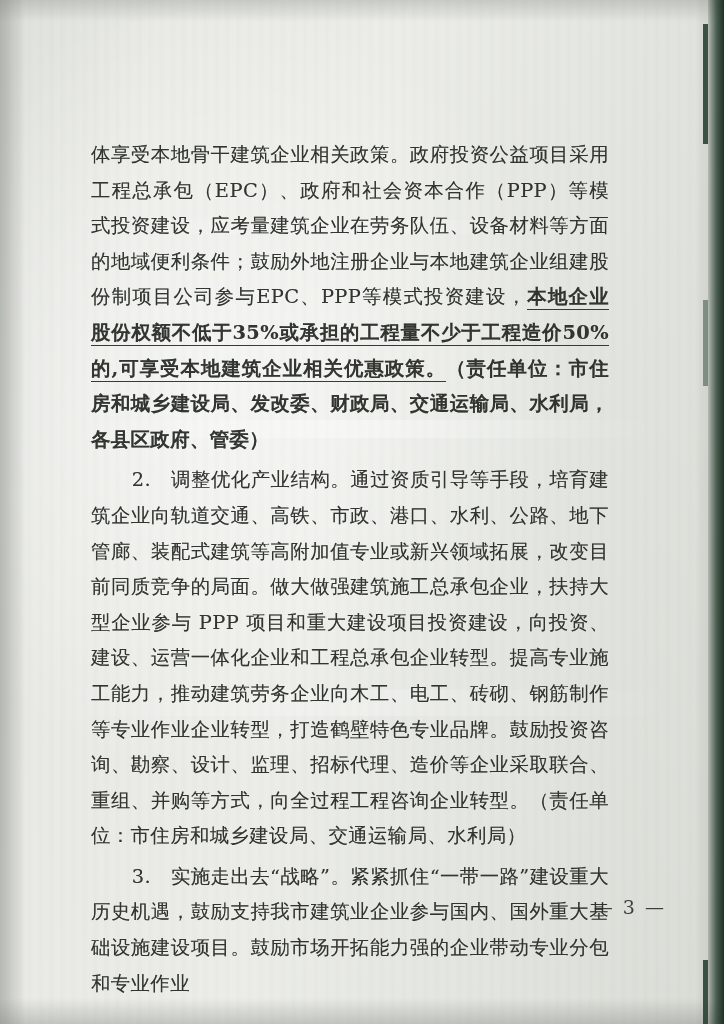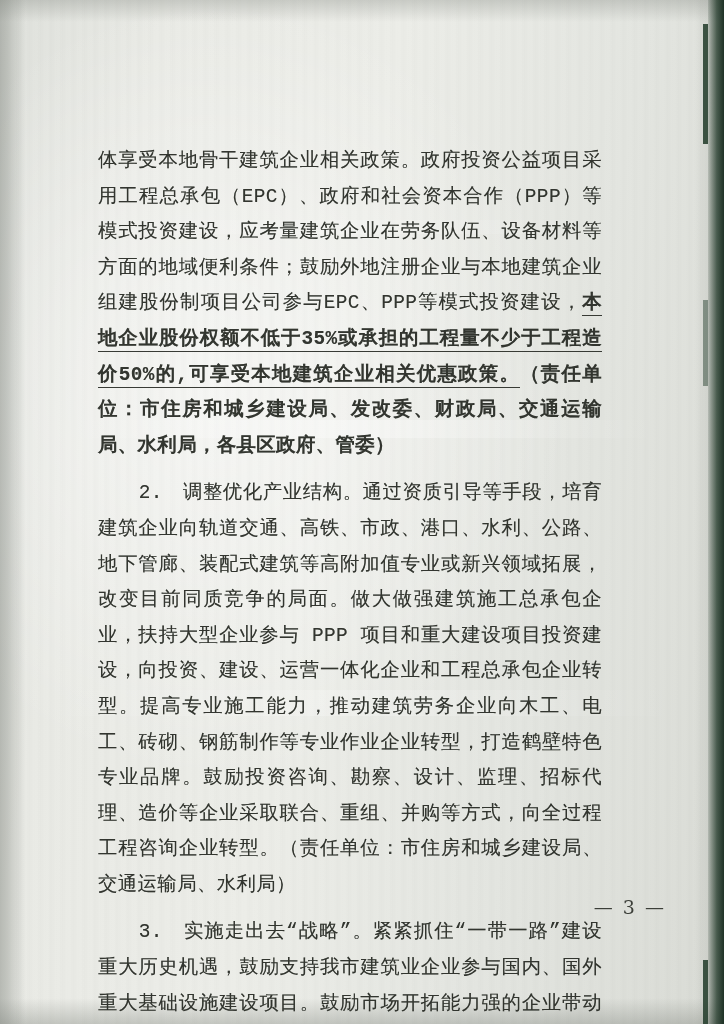--- a/index.html
+++ b/index.html
@@ -89,9 +89,8 @@
     text-justify: inter-ideograph;
   }
   .doc p {
-    margin: 12px;
+    margin: 5px;
     text-indent: 0;
-    font-family: Liberation Mono, monospace;
   }
   .doc p.indent {
     text-indent: 2.1em;

